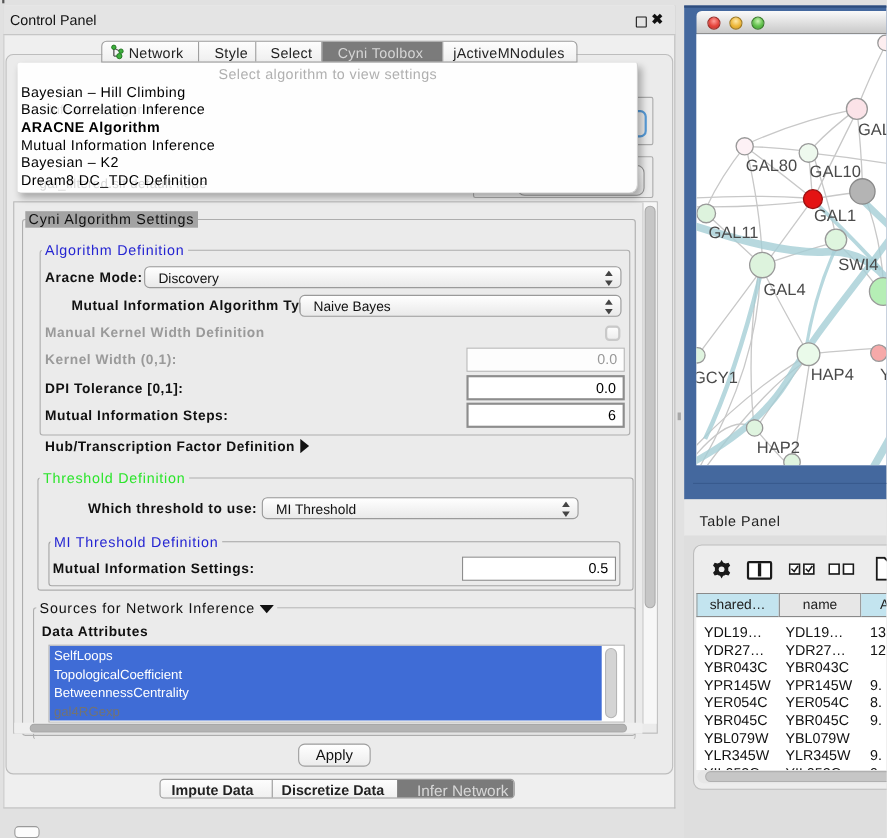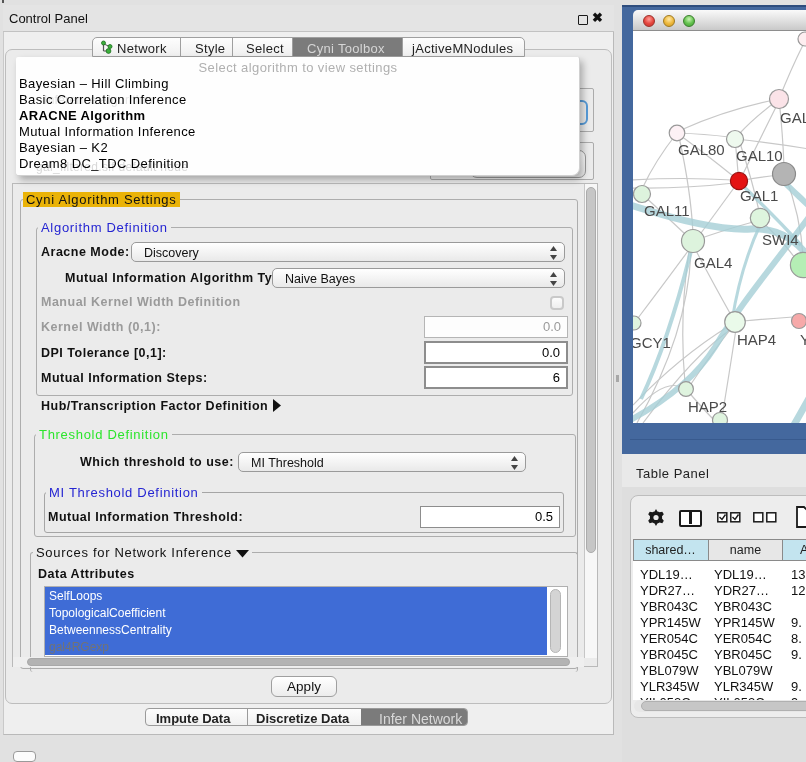--- a/index.html
+++ b/index.html
@@ -56,7 +56,7 @@
 <div class="abs" style="left:585.5px; top:187px; width:10px; height:366px; background:#c6c6c6; border:1px solid #ababab; border-radius:6px;"></div>
 
 <div class="abs" style="left:20px; top:199px; width:558px; height:470px; border:1px solid #adadad; border-radius:3px;"></div>
-<div class="abs" style="left:23px; top:192px; background:#eab308; padding:0 3px; font-size:13px; letter-spacing:0.7px; color:#111;">Cyni Algorithm Settings</div>
+<div class="abs" style="left:23px; top:192px; background:#a3a3a3; padding:0 3px; font-size:13px; letter-spacing:0.7px; color:#111;">Cyni Algorithm Settings</div>
 
 <div class="abs" style="left:36px; top:227px; width:537px; height:169px; border:1px solid #adadad; border-radius:3px;"></div>
 <div class="abs" style="left:38px; top:220px; background:#ebebeb; padding:0 3px; font-size:13px; letter-spacing:0.7px; color:#2525d2;">Algorithm Definition</div>

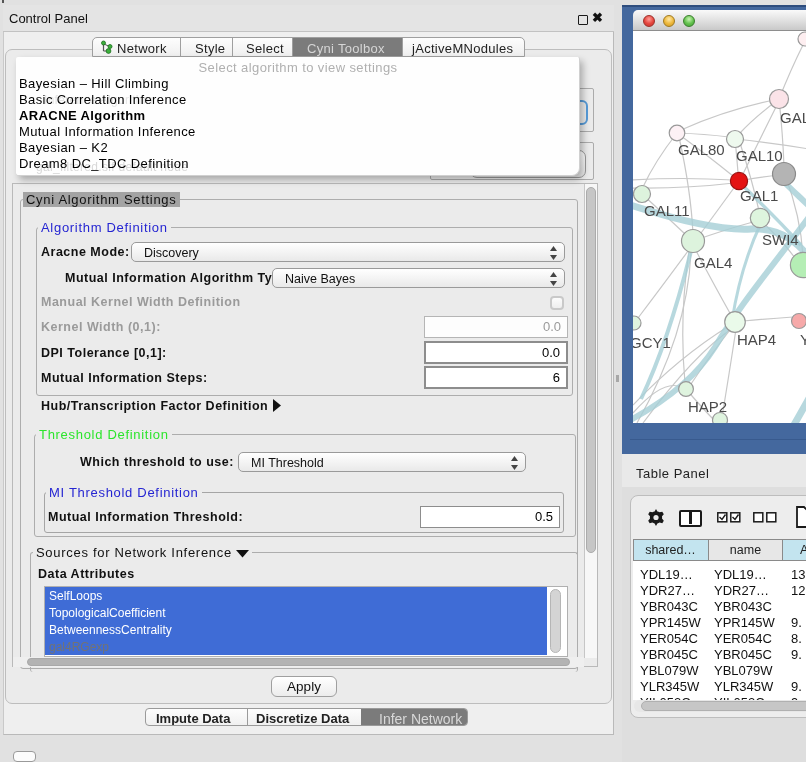--- a/index.html
+++ b/index.html
@@ -105,7 +105,7 @@
 
 <div class="abs" style="left:44px; top:492px; width:520px; height:41px; border:1px solid #a5a5a5; border-radius:3px;"></div>
 <div class="abs" style="left:46px; top:485px; background:#ebebeb; padding:0 3px; font-size:13px; letter-spacing:0.7px; color:#2525d2;">MI Threshold Definition</div>
-<div class="abs b" style="left:48px; top:510px; font-size:12.5px; letter-spacing:0.5px; color:#111;">Mutual Information Threshold:</div>
+<div class="abs b" style="left:48px; top:510px; font-size:12.5px; letter-spacing:0.5px; color:#111;">Mutual Information Settings:</div>
 <div class="abs" style="left:420px; top:506px; width:140px; height:22px; background:#ffffff; border:1px solid #8d8d8d; font-size:13px; color:#000; text-align:right; line-height:20px; padding-right:6px;">0.5</div>
 
 <div class="abs" style="left:30px; top:552px; width:548px; height:120px; border:1px solid #adadad; border-top:1px solid #adadad; border-radius:3px; border-bottom:none;"></div>

